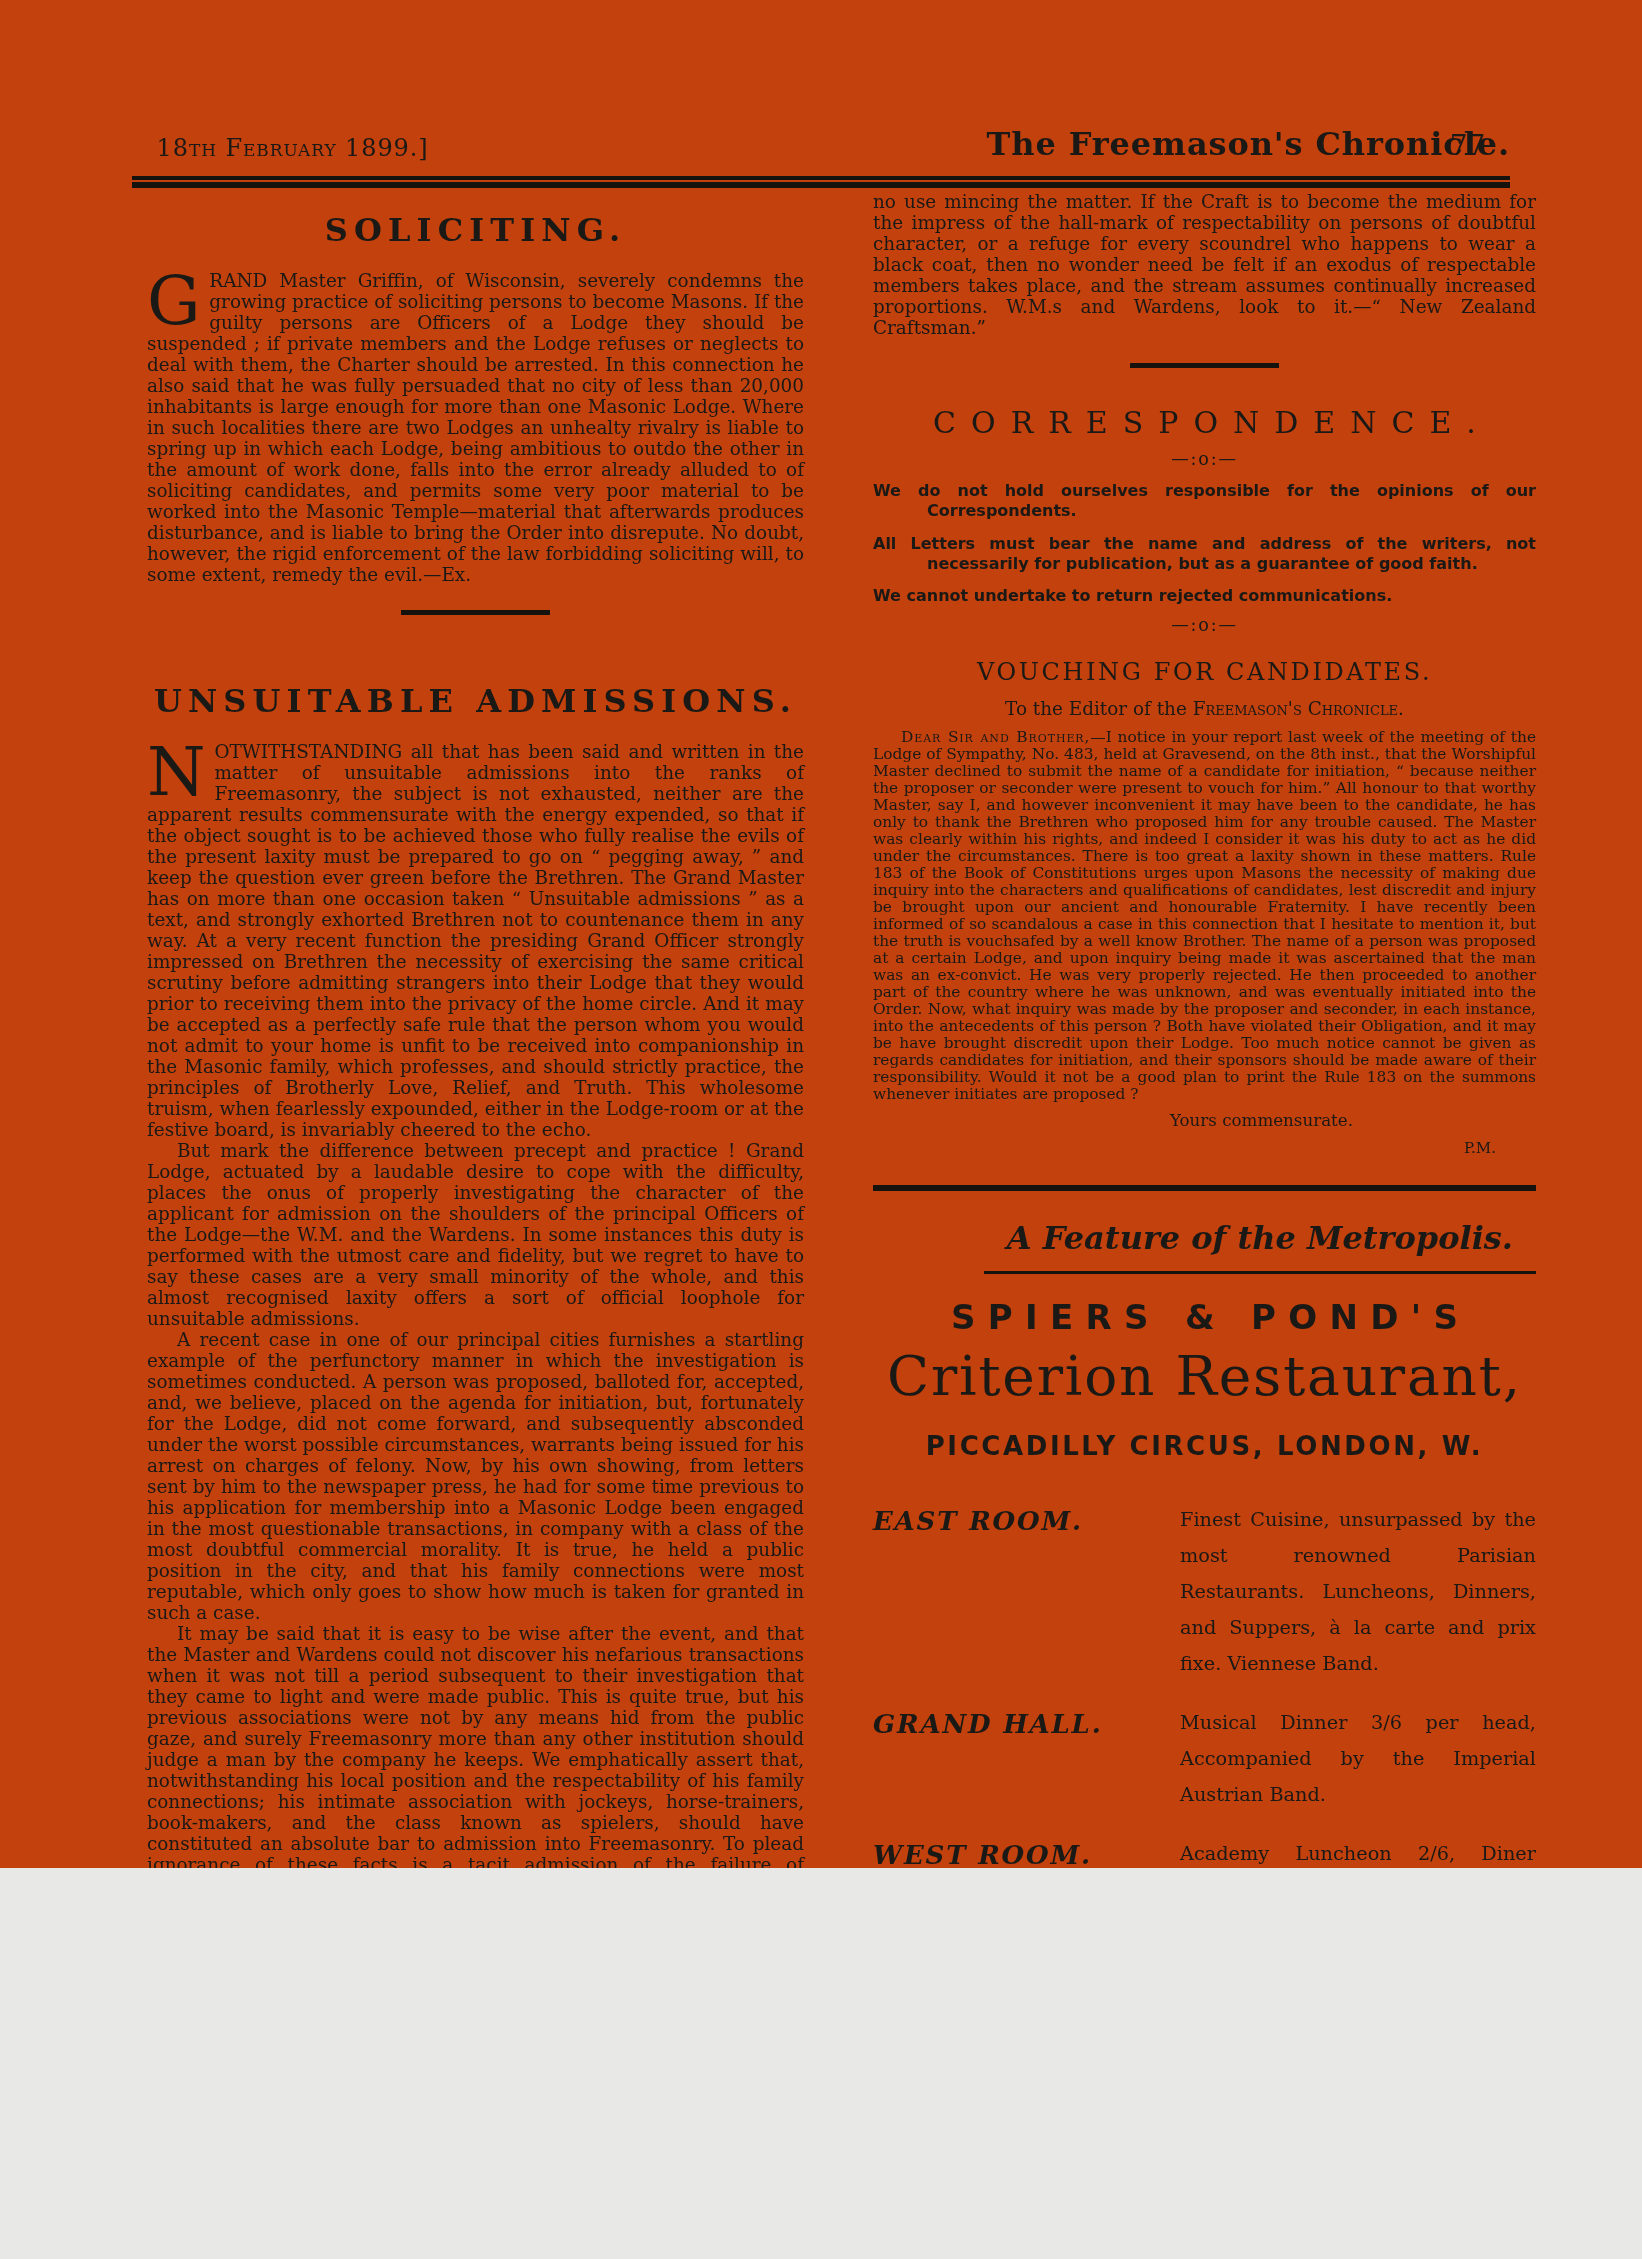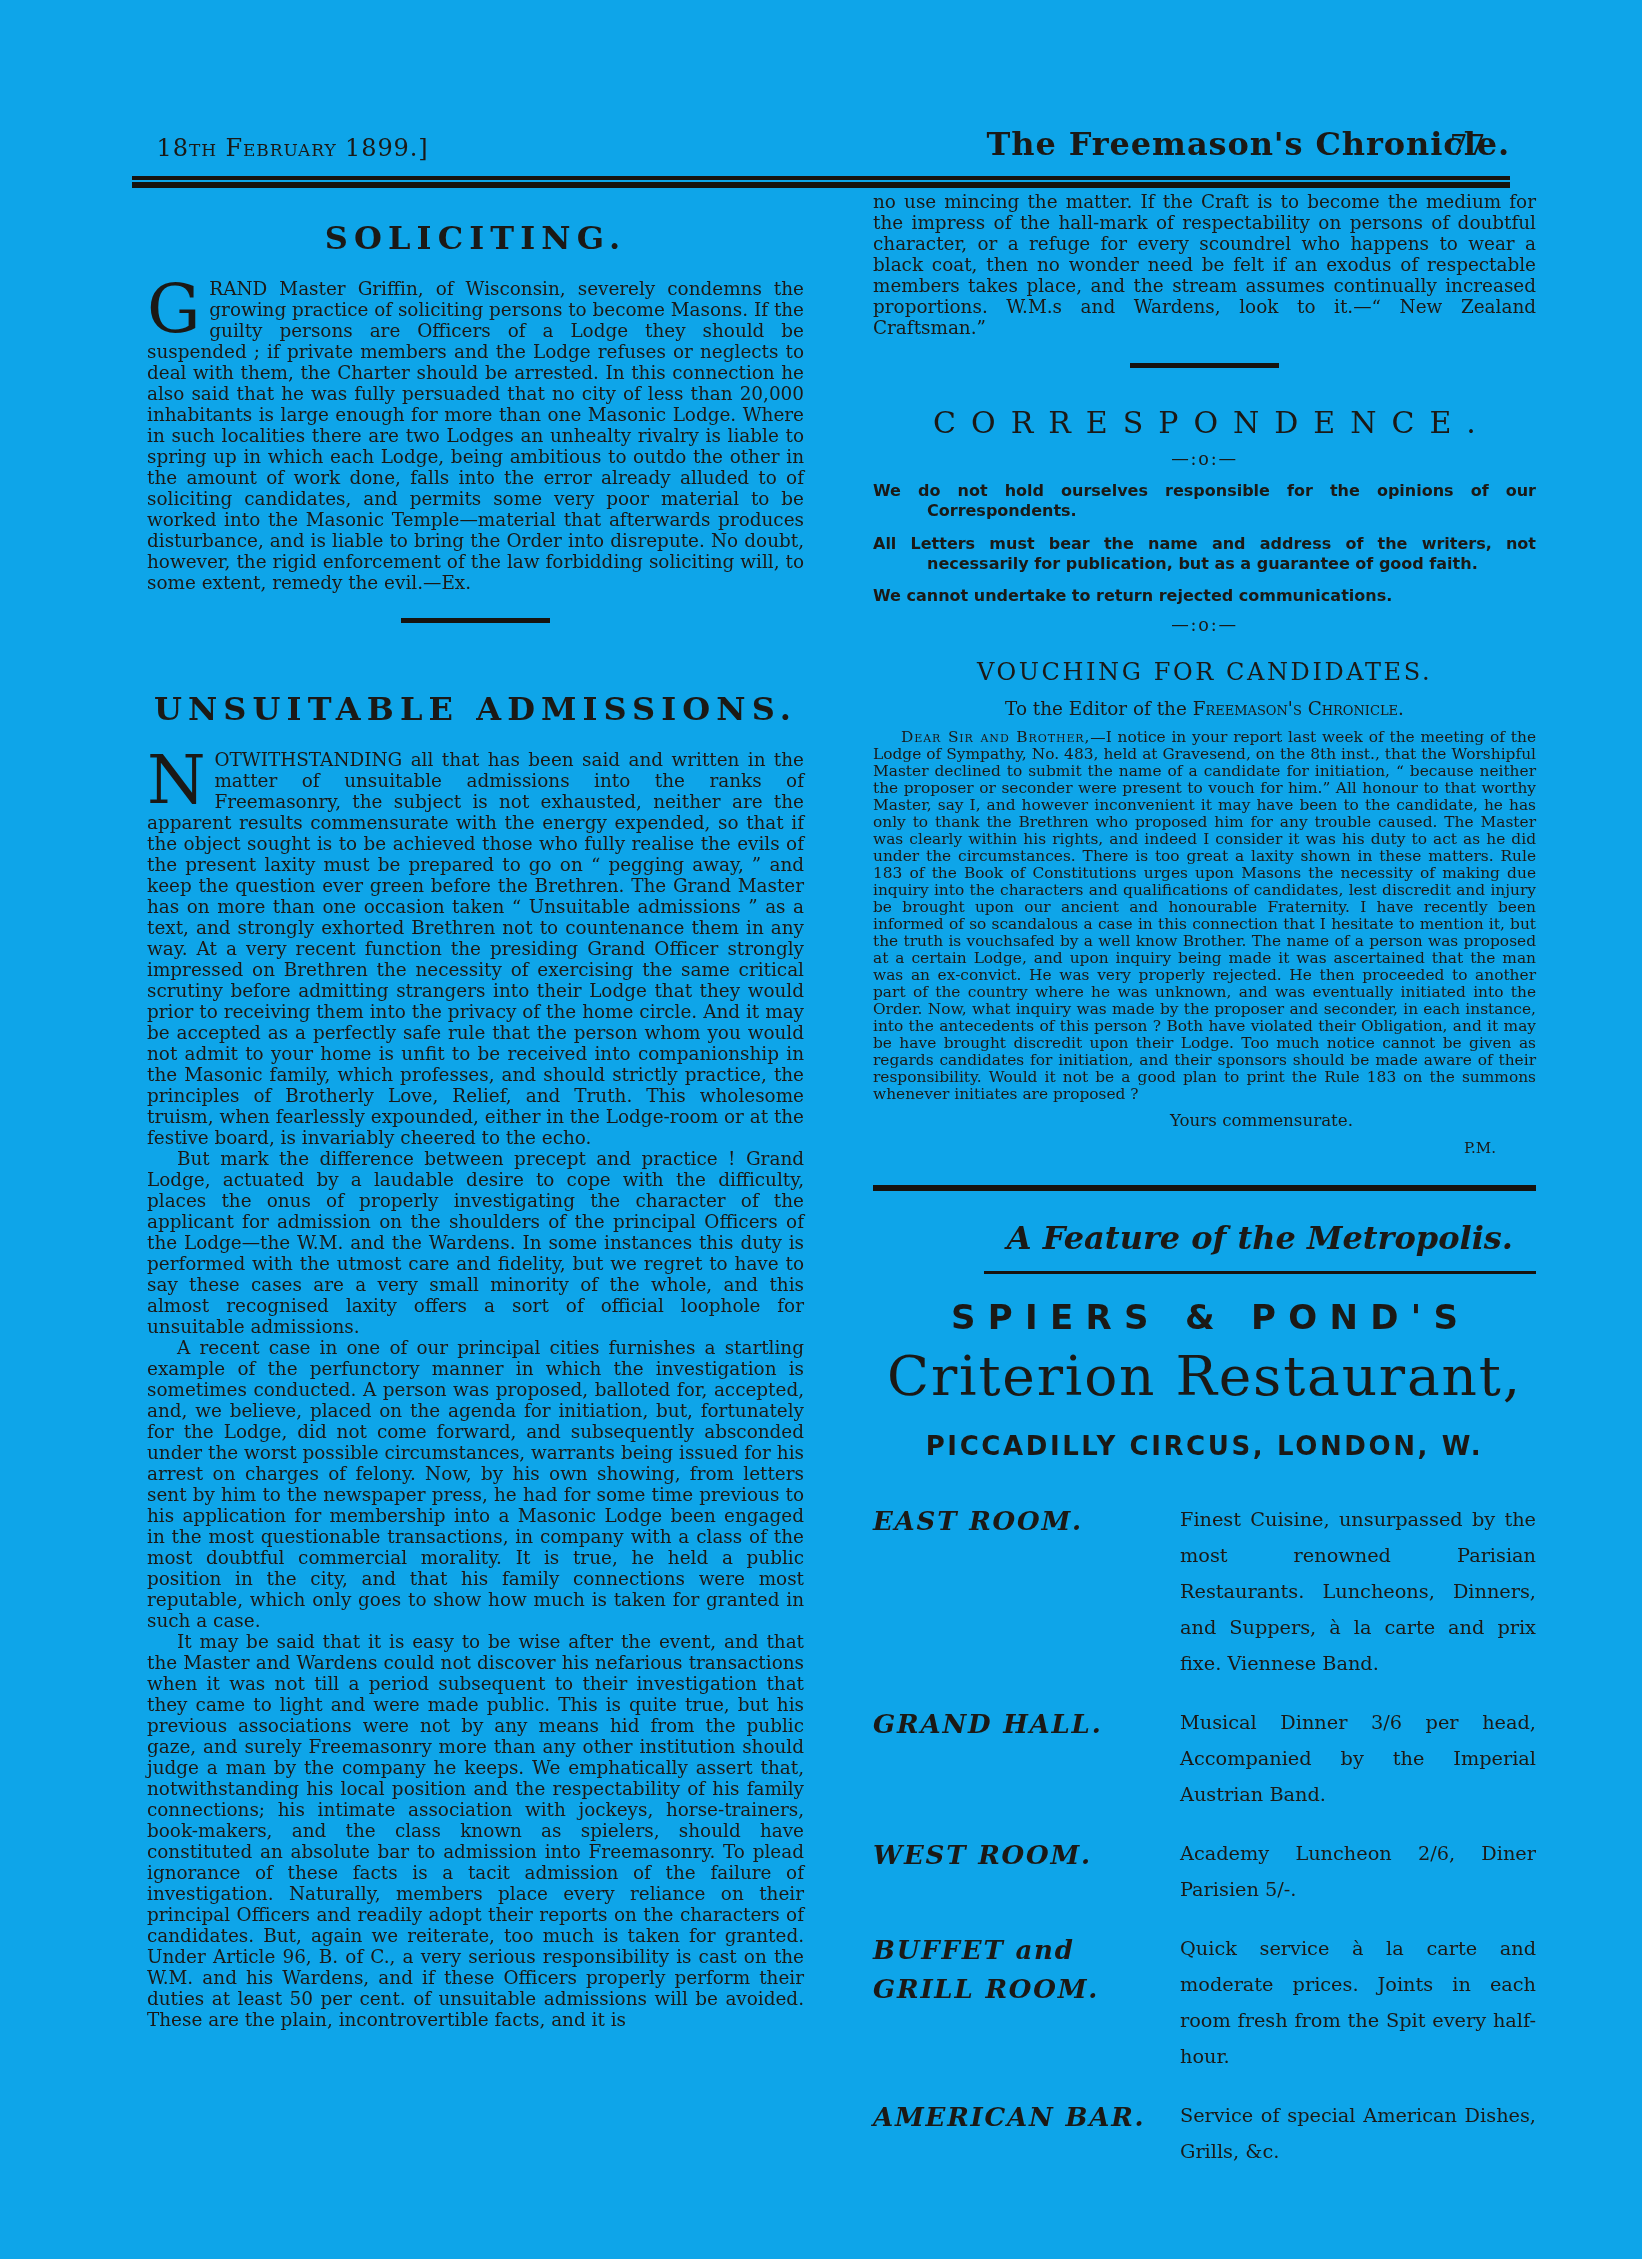--- a/index.html
+++ b/index.html
@@ -4,7 +4,7 @@
 <style>
   html,body{margin:0;padding:0;}
   body{width:1642px;height:2259px;background:#e8e8e6;}
-  .page{position:relative;width:1642px;height:2259px;background:#0ea5e9;overflow:hidden;
+  .page{position:relative;width:1642px;height:1868px;background:#c2410c;overflow:hidden;
         font-family:"DejaVu Serif", serif;color:#1b1916;}
   .sc{font-variant:small-caps;}
   

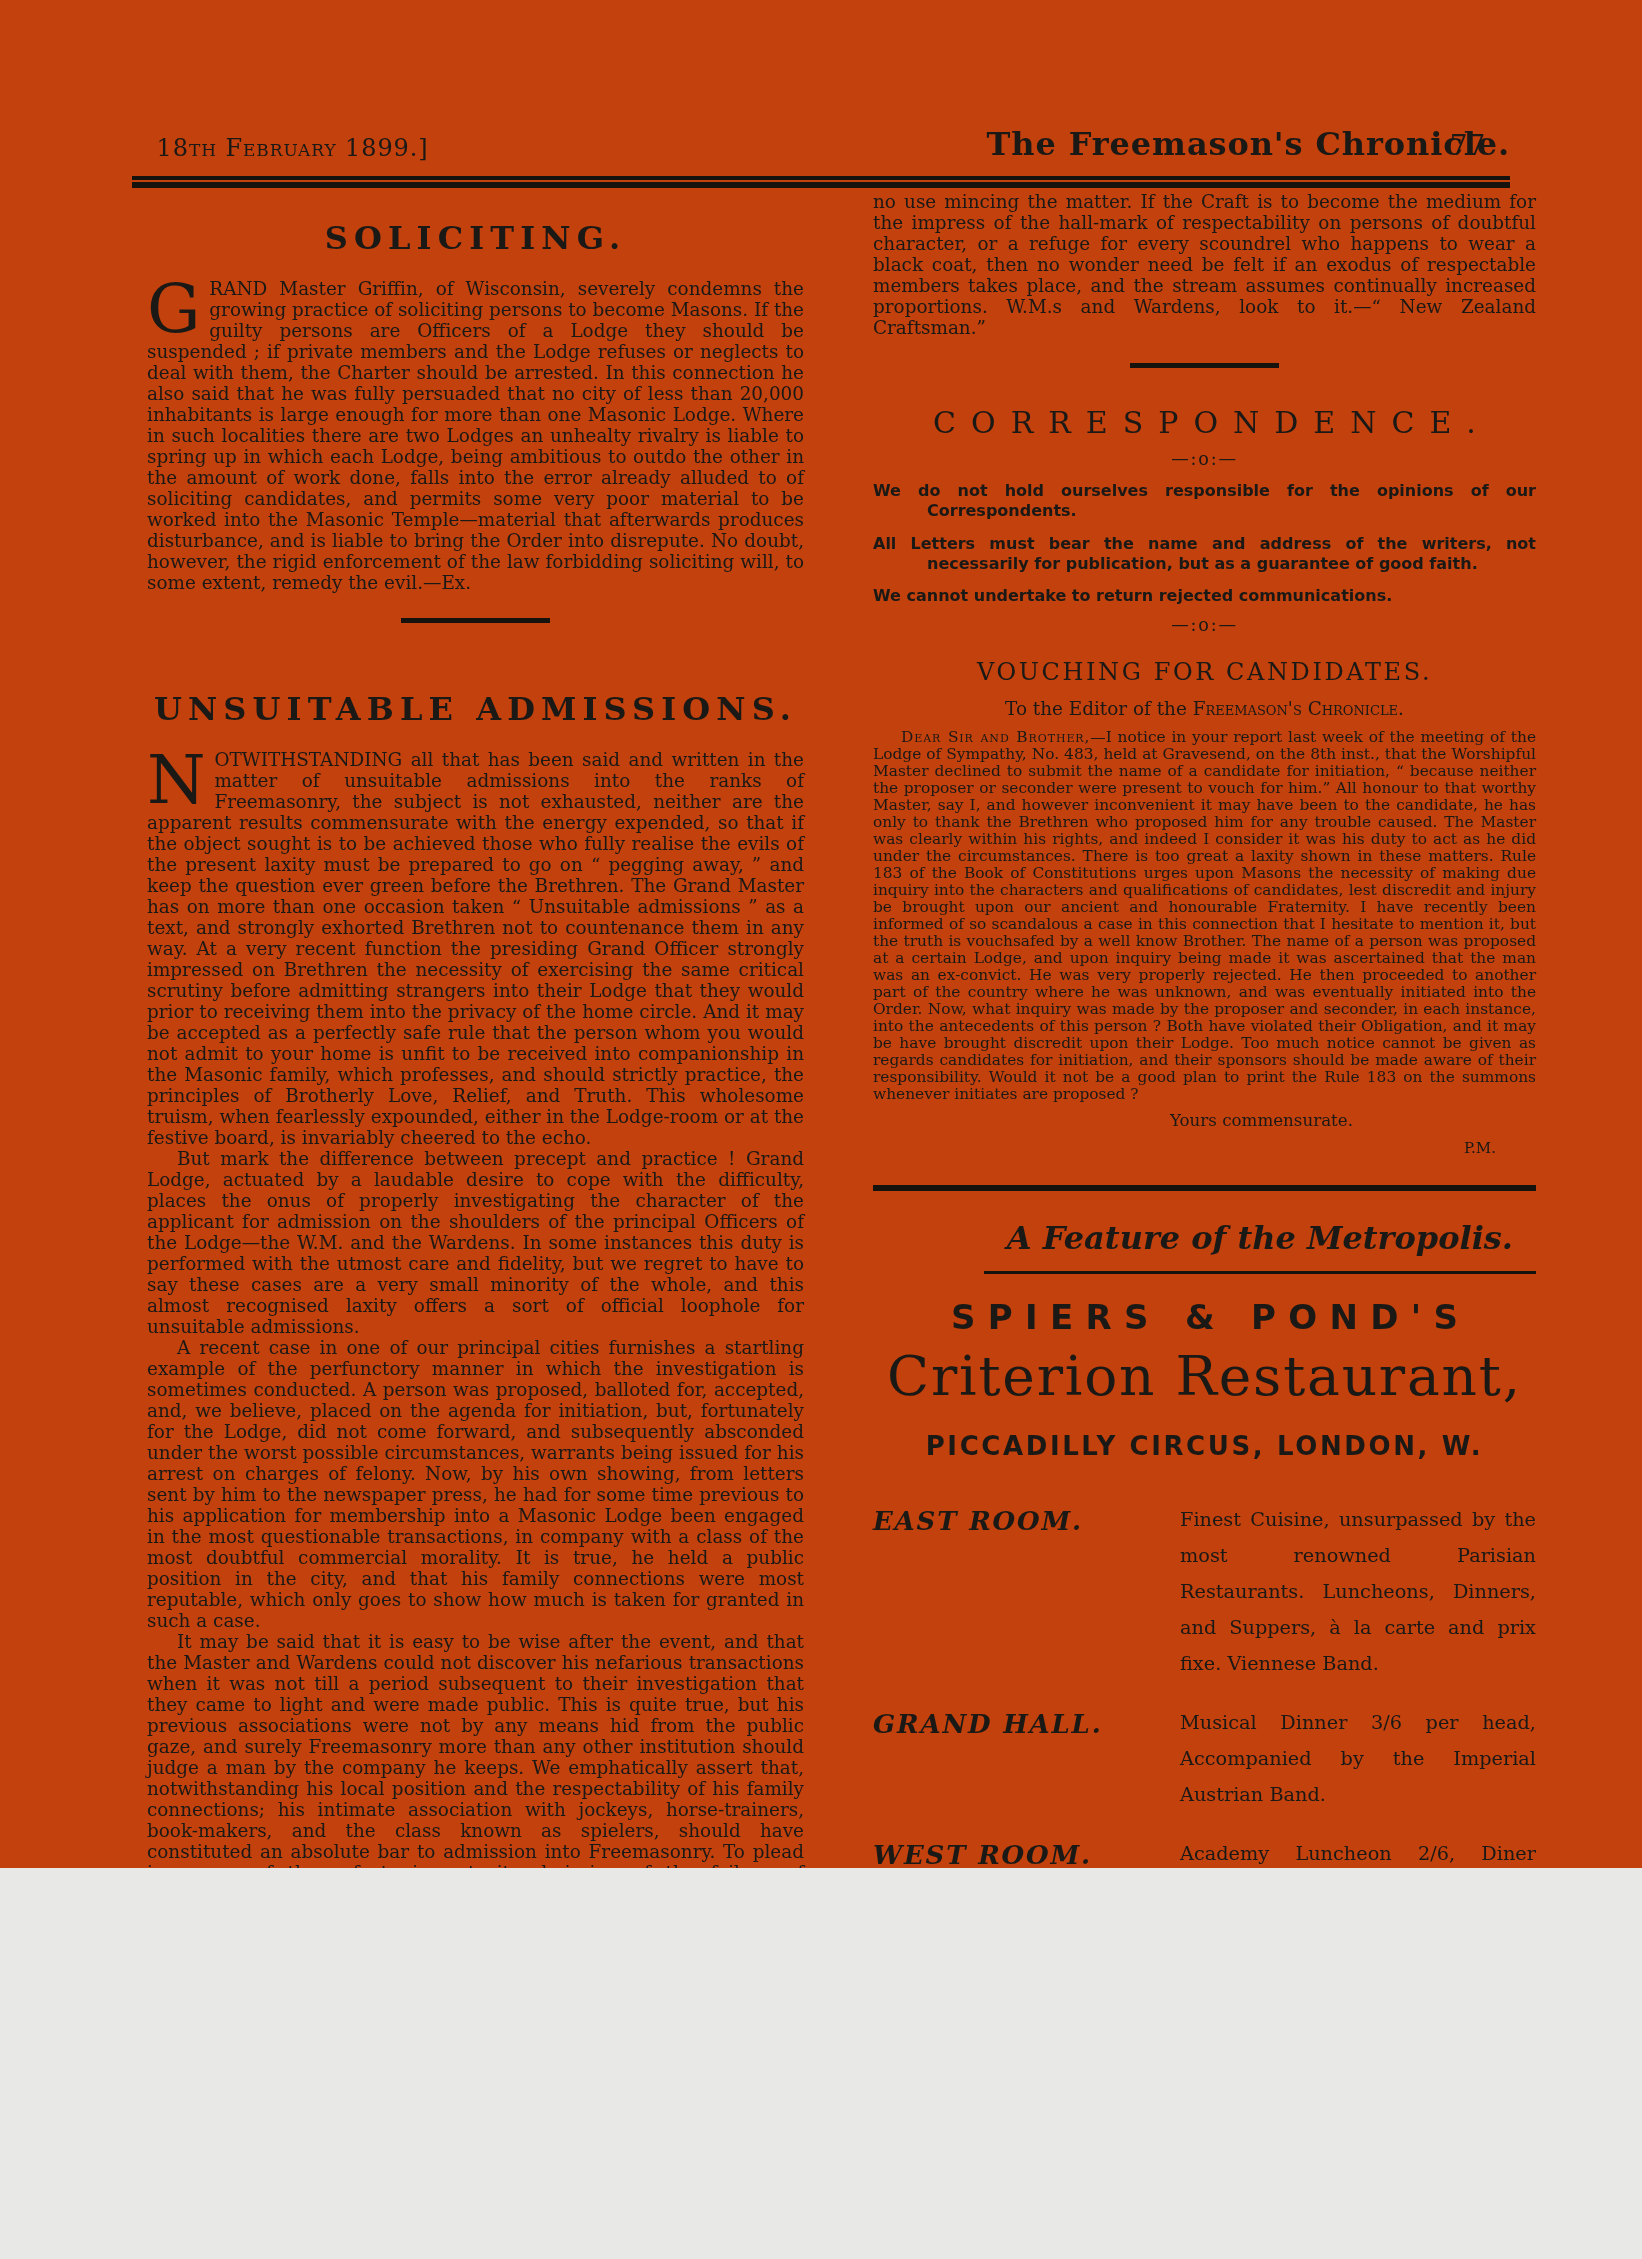--- a/index.html
+++ b/index.html
@@ -16,7 +16,7 @@
   .head-rule .r1{height:3.5px;background:#16130f;}
   .head-rule .r2{height:6.1px;background:#16130f;margin-top:2.6px;}
   
-  .col{position:absolute;top:207px;}
+  .col{position:absolute;top:199px;}
   .col.left{left:147px;width:657px;}
   .col.right{left:873px;width:663px;top:186px;}
   h1.art-title{margin:12.3px 0 0;text-align:center;font-size:32px;font-weight:bold;

